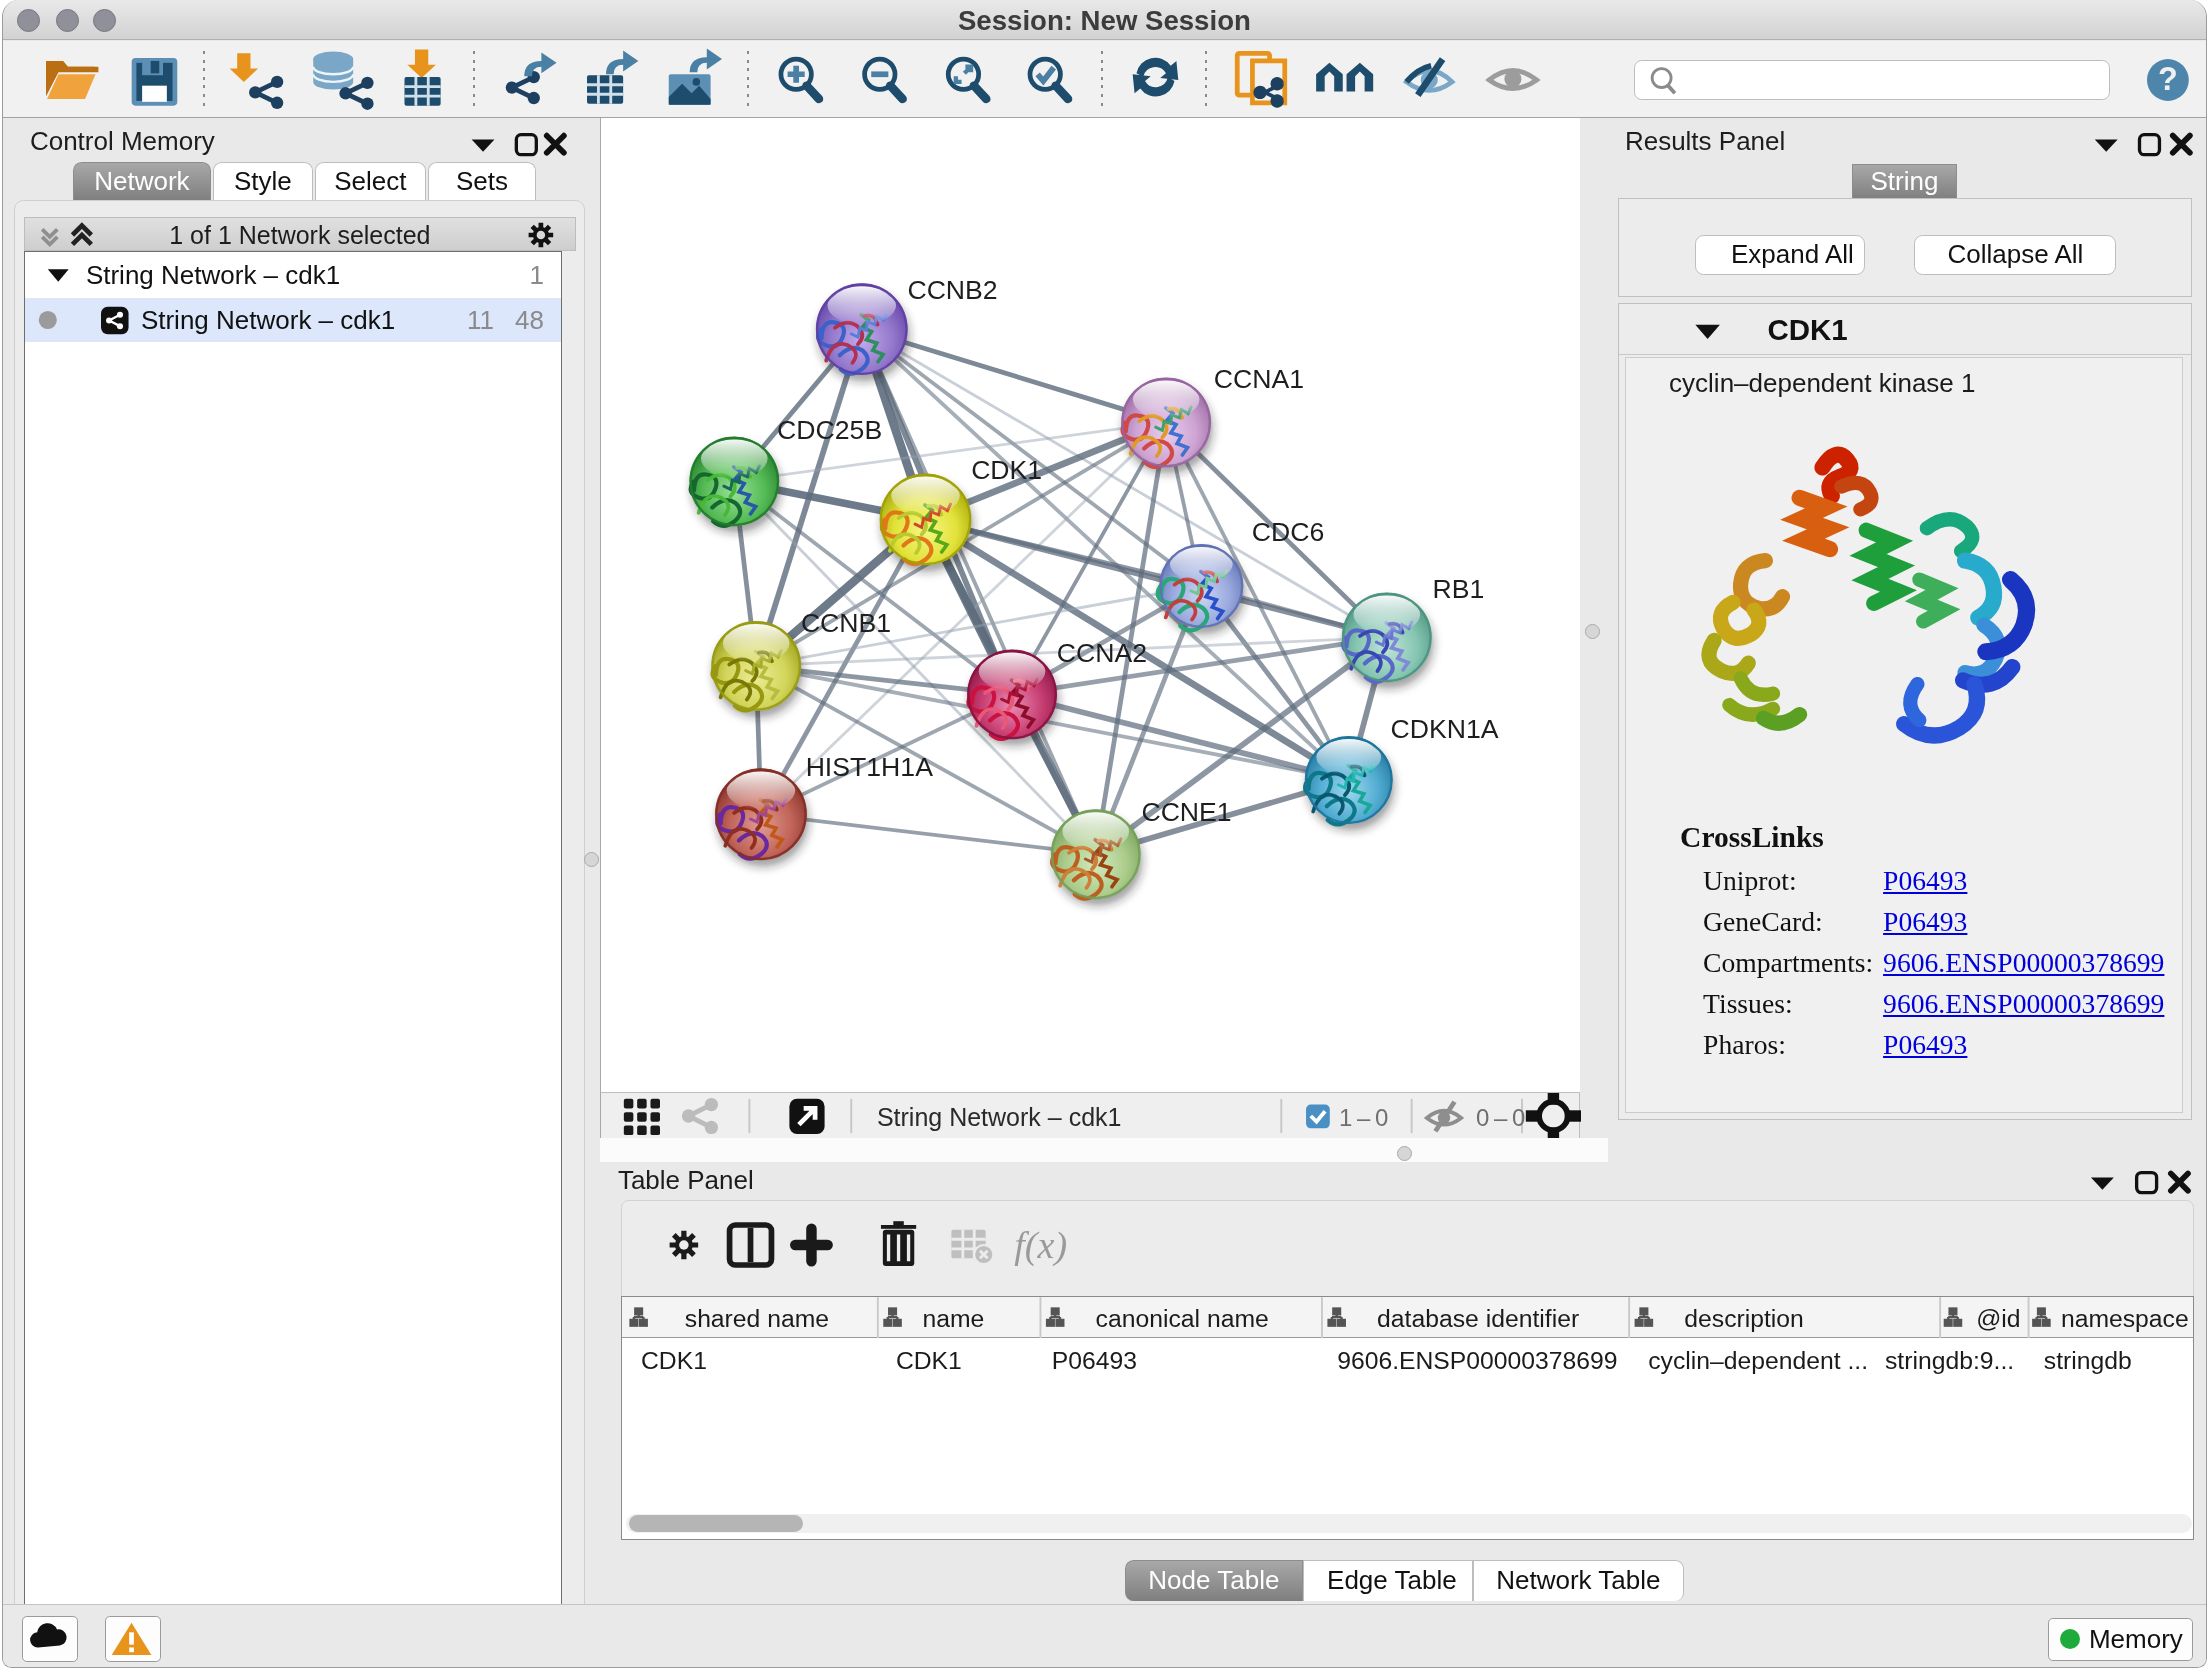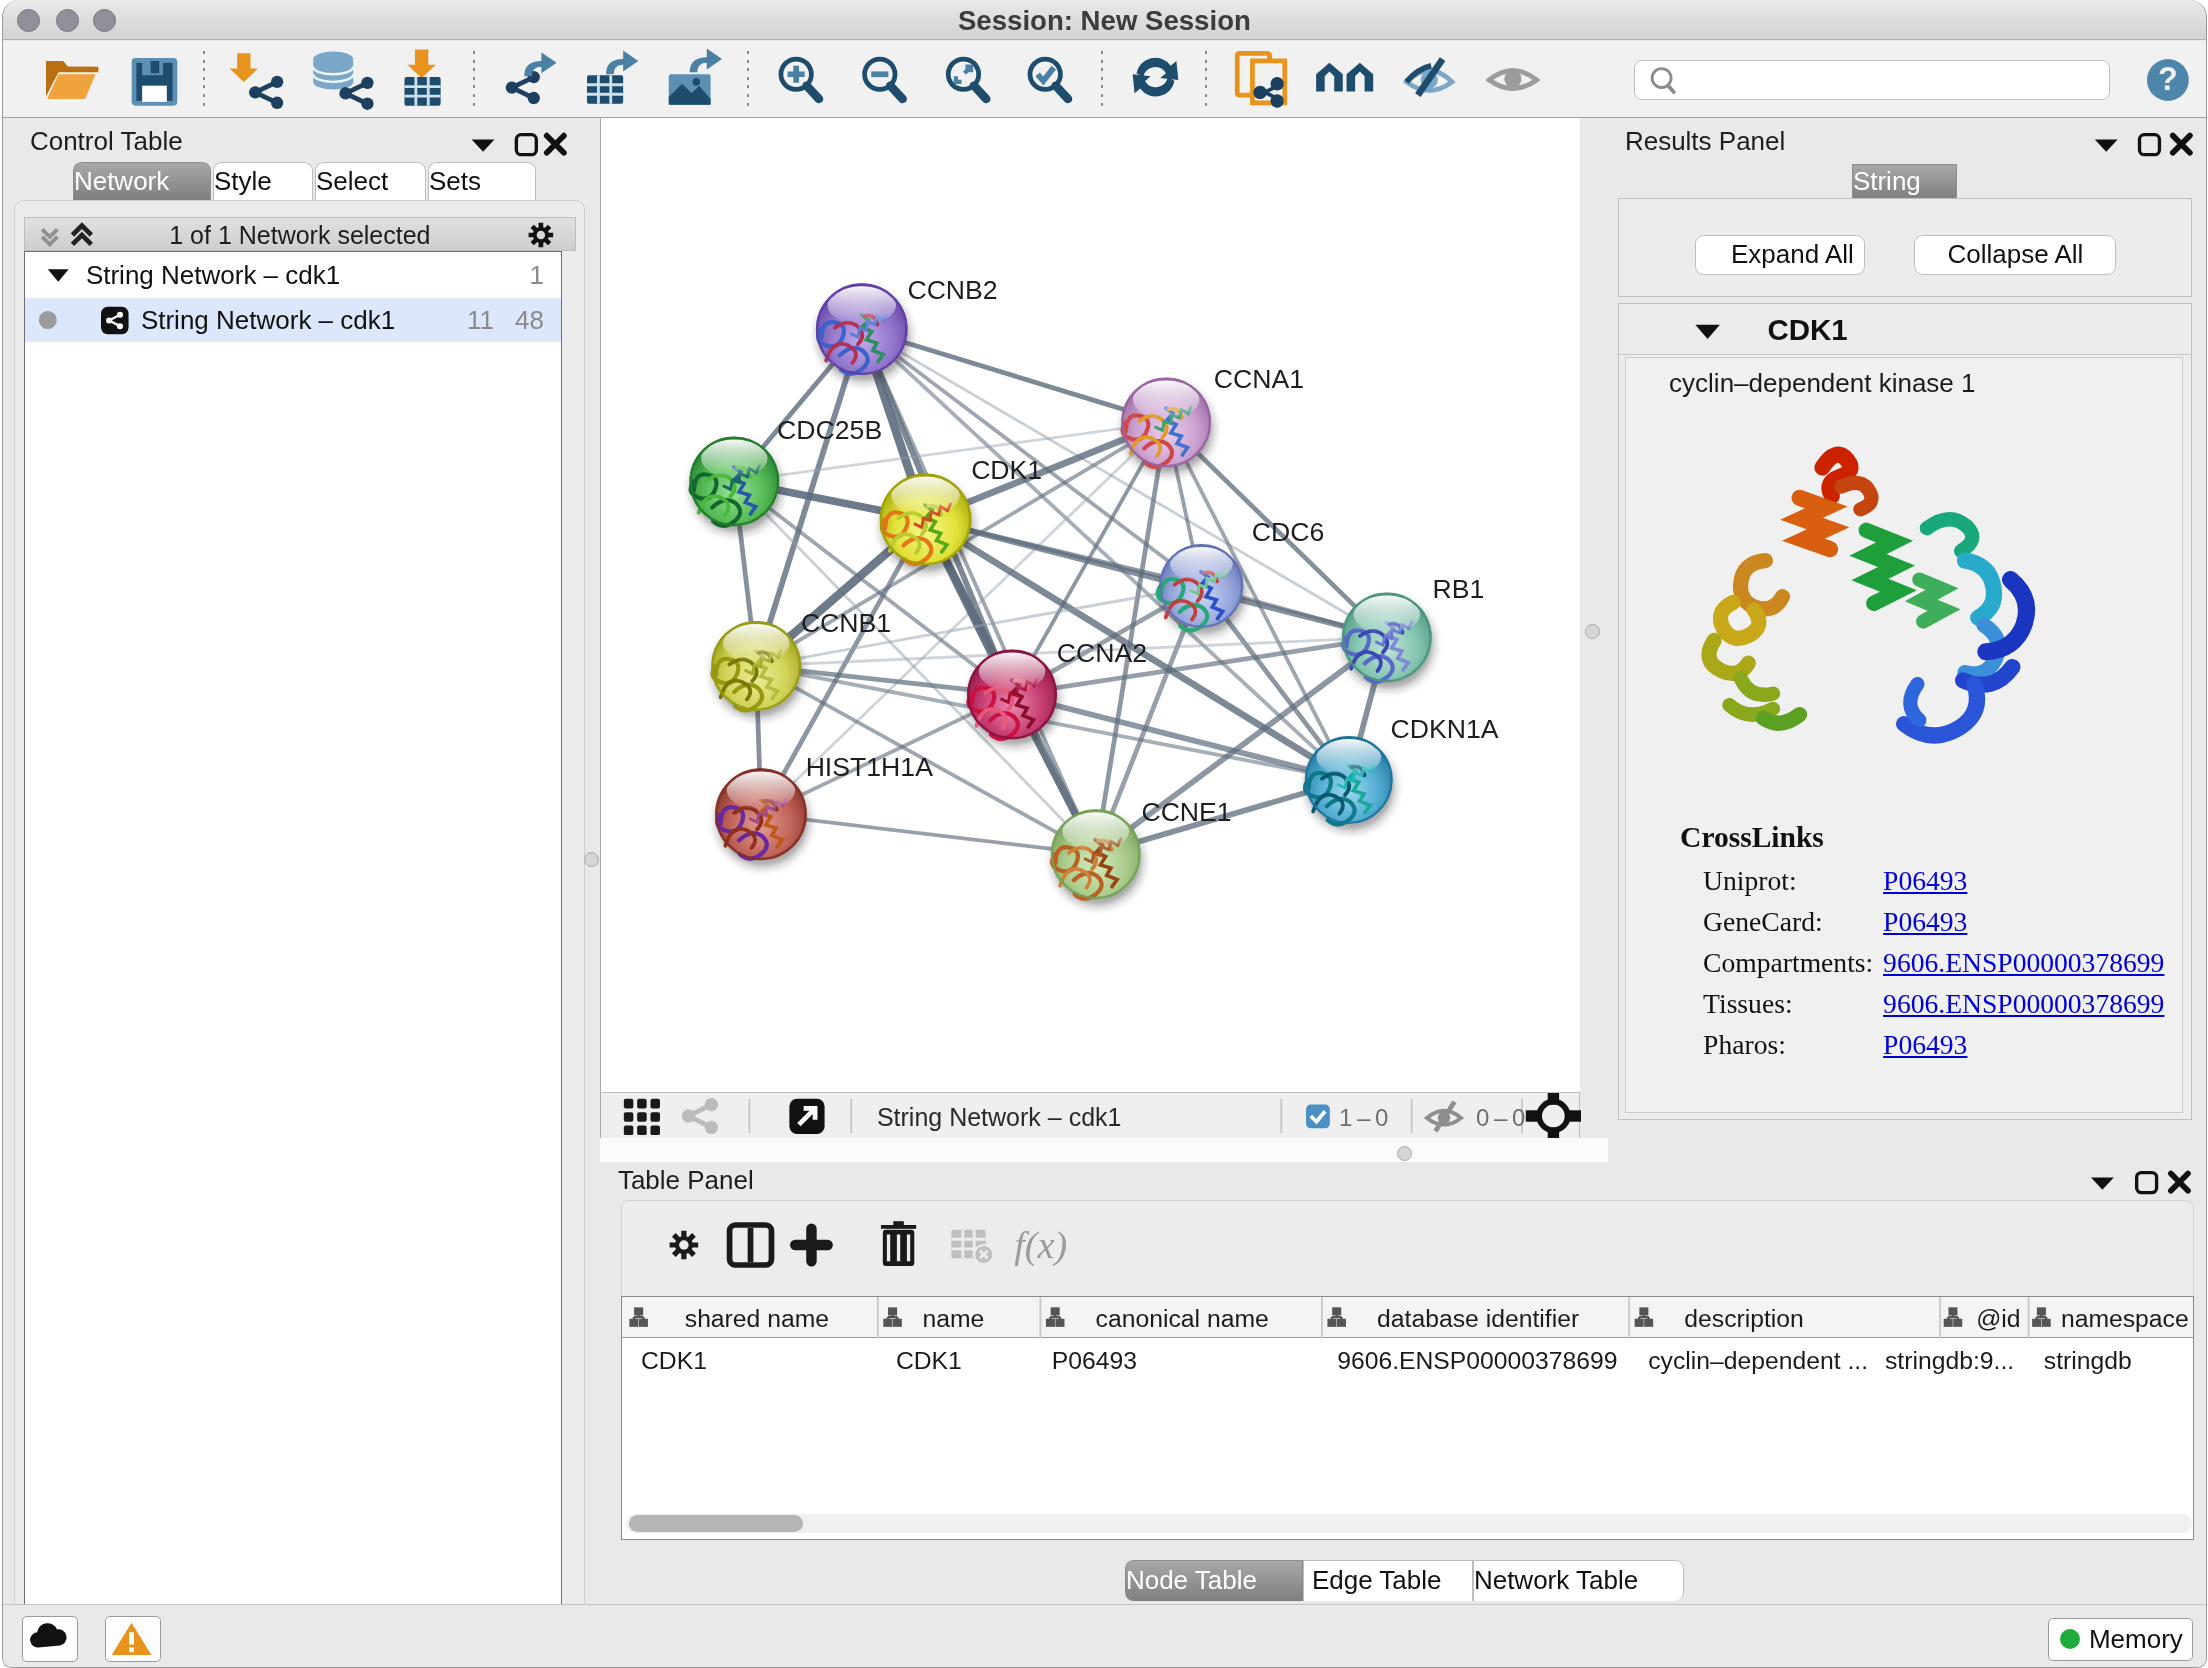--- a/index.html
+++ b/index.html
@@ -203,7 +203,7 @@
   <div class="abs" style="left:596px; top:118px; width:1px; height:1486px; background:#b7b7b7;"></div>
 
   <div id="ctrlpanel">
-    <div class="paneltitle abs" style="left:27px; top:7.6px;">Control Table</div>
+    <div class="paneltitle abs" style="left:27px; top:7.6px;">Control Memory</div>
     <svg class="abs" width="597" height="48" style="left:0; top:5.7px;" viewBox="0 0 628 50">
       <path d="M493,16 L517,16 L505,29 Z" fill="#111"></path>
       <rect x="540" y="11" width="21" height="21" rx="5" fill="none" stroke="#111" stroke-width="3.5"></rect>

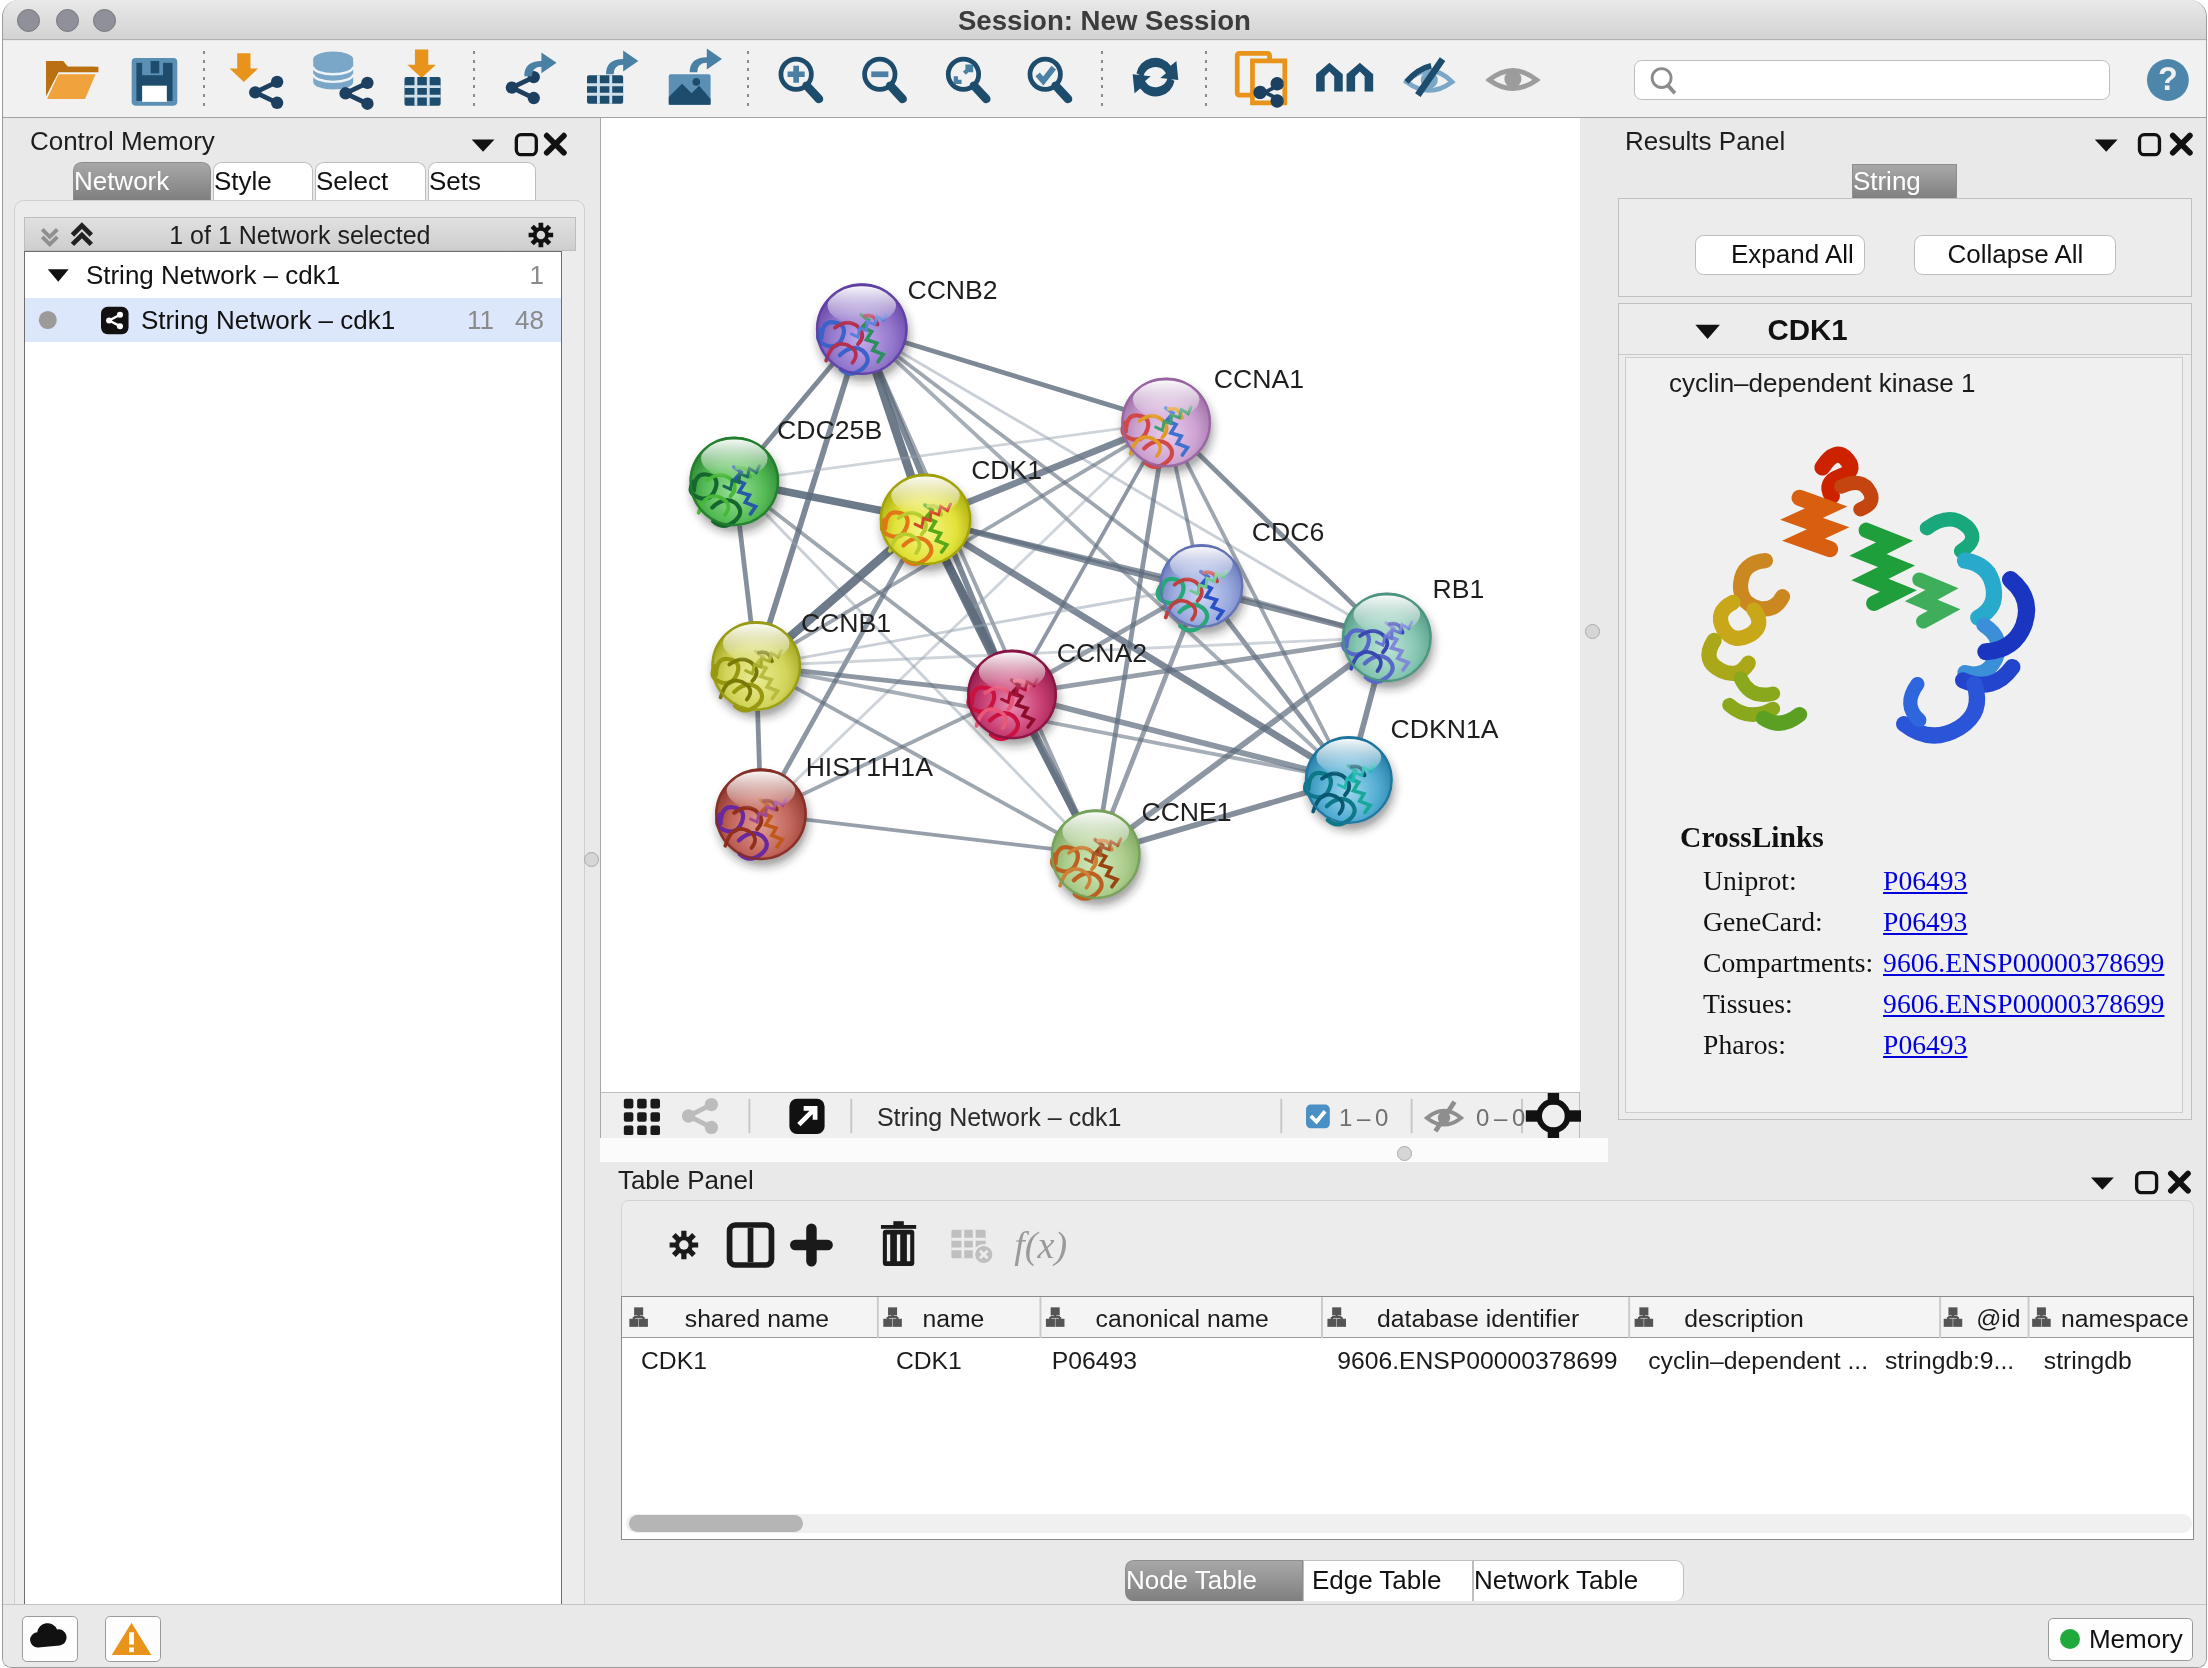--- a/index.html
+++ b/index.html
@@ -33,7 +33,7 @@
                border-top:1.9px solid #c4c4c4; }
   .paneltitle { font-size:26px; color:#1d1d1d; }
   .tab { position:absolute; height:38px; border:1px solid #bdbdbd; border-bottom:none;
-         border-radius:8.6px 8.6px 0 0; background:#fff; color:#111; 
+         border-radius:8.6px 8.6px 0 0; background:#fff; color:#111; text-align:center;
          font-size:26px; line-height:36px; }
   .tabsel { background:linear-gradient(#a8a8a8,#7f7f7f); color:#fff; border-color:#8d8d8d; }
   .btn { position:absolute; background:#fff; border:1.9px solid #bdbdbd; border-radius:8.6px;

